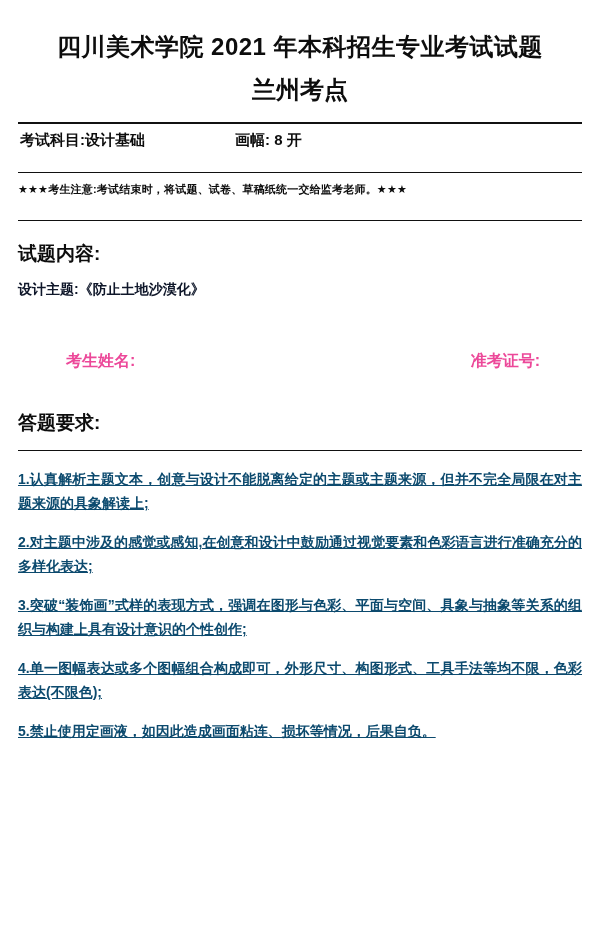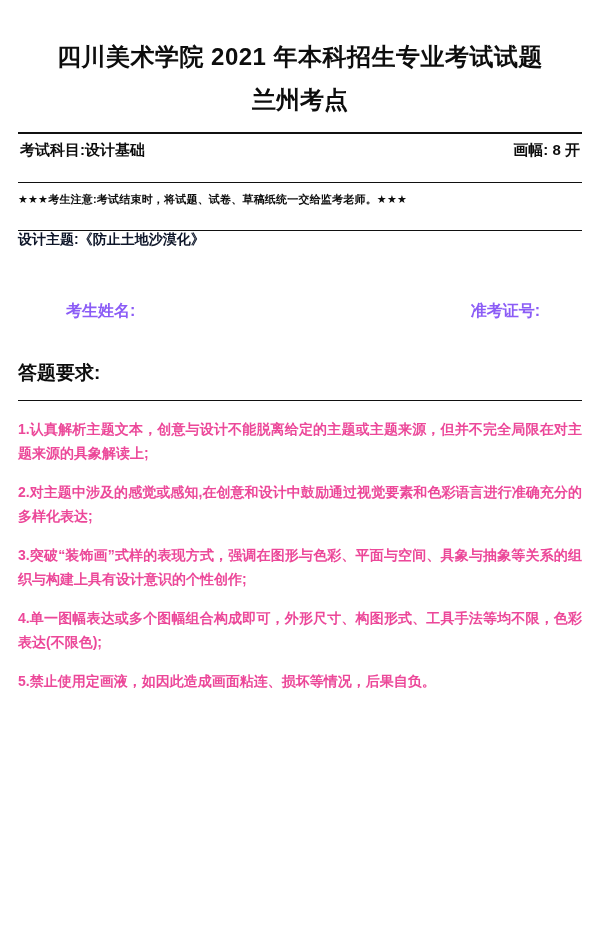--- a/index.html
+++ b/index.html
@@ -24,7 +24,7 @@
   }
   .title-block {
     text-align: center;
-    margin-top: 16px;
+    margin-top: 6px;
   }
   .title-line1 {
     font-size: 24px;

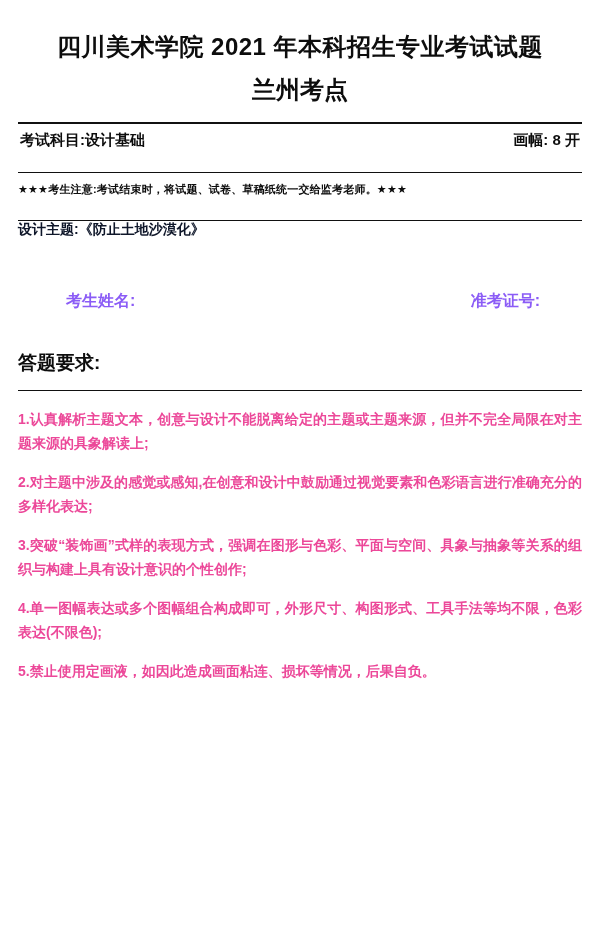--- a/index.html
+++ b/index.html
@@ -58,7 +58,7 @@
   }
   .meta-subject { flex: 0 0 215px; }
   .meta-time { flex: 0 0 210px; }
-  .meta-size { flex: 1 1 auto; text-align: right; }
+  .meta-size { flex: 1 1 auto; }
   .notice {
     font-size: 11px;
     font-weight: bold;

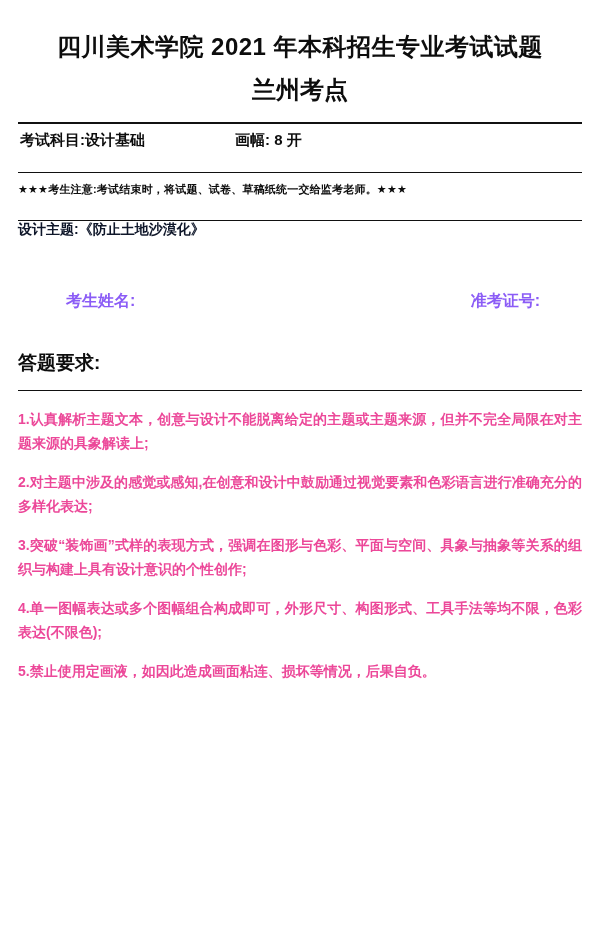--- a/index.html
+++ b/index.html
@@ -147,6 +147,7 @@
 
   <hr class="rule thin">
 
+  <div class="section-head">试题内容:</div>
 
   <div class="theme-line">设计主题:《防止土地沙漠化》</div>
 

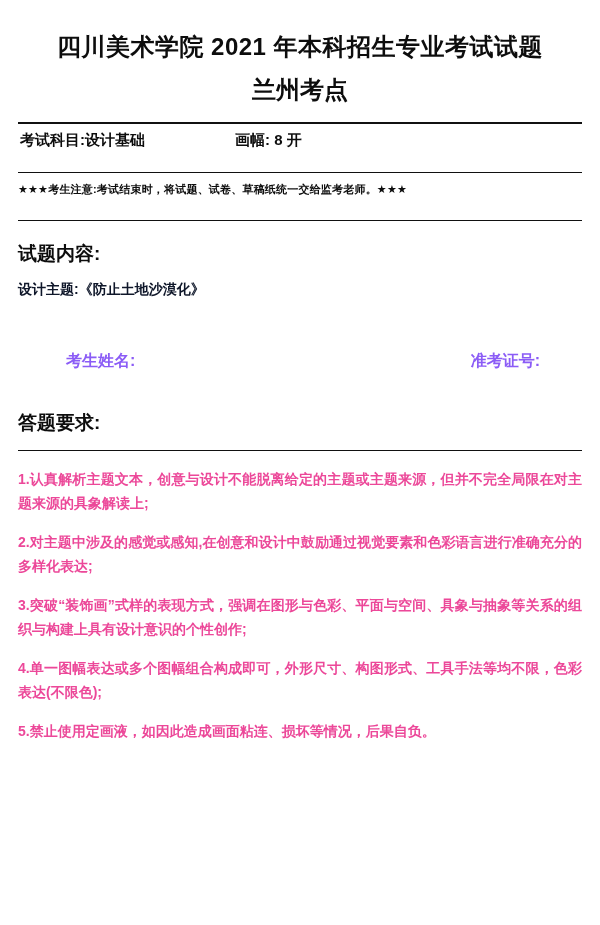--- a/index.html
+++ b/index.html
@@ -93,7 +93,7 @@
     margin: 52px 0 0 0;
     font-size: 16px;
     font-weight: bold;
-    color: #8b5cf6;
+    color: #ec4899;
   }
   .fill-name {
     margin-left: 48px;

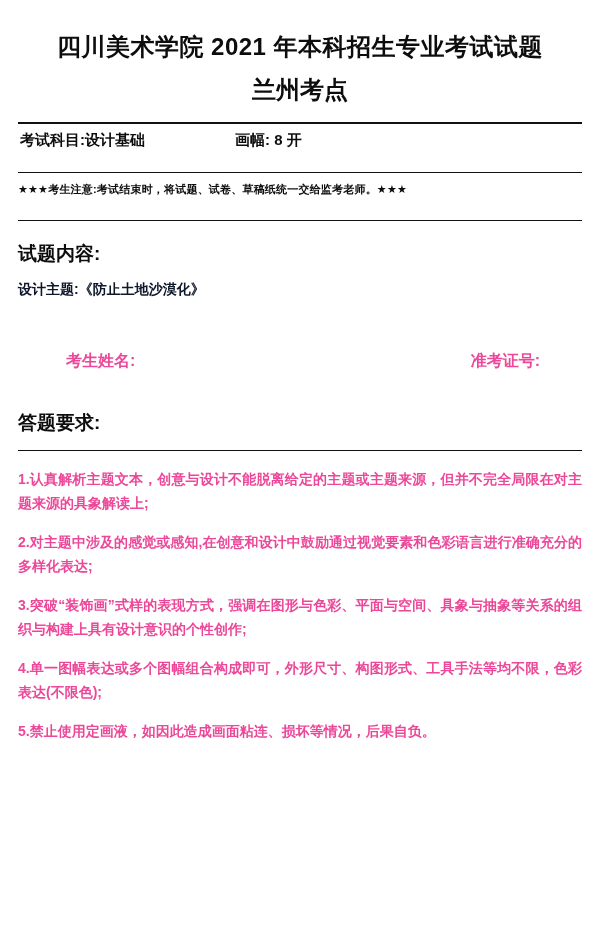--- a/index.html
+++ b/index.html
@@ -119,9 +119,10 @@
     font-size: 14px;
     font-weight: bold;
     line-height: 1.75;
-    color: #ec4899;
+    color: #0c4a6e;
     margin-bottom: 14px;
     text-align: justify;
+    text-decoration: underline;
   }
 </style>
 </head>

